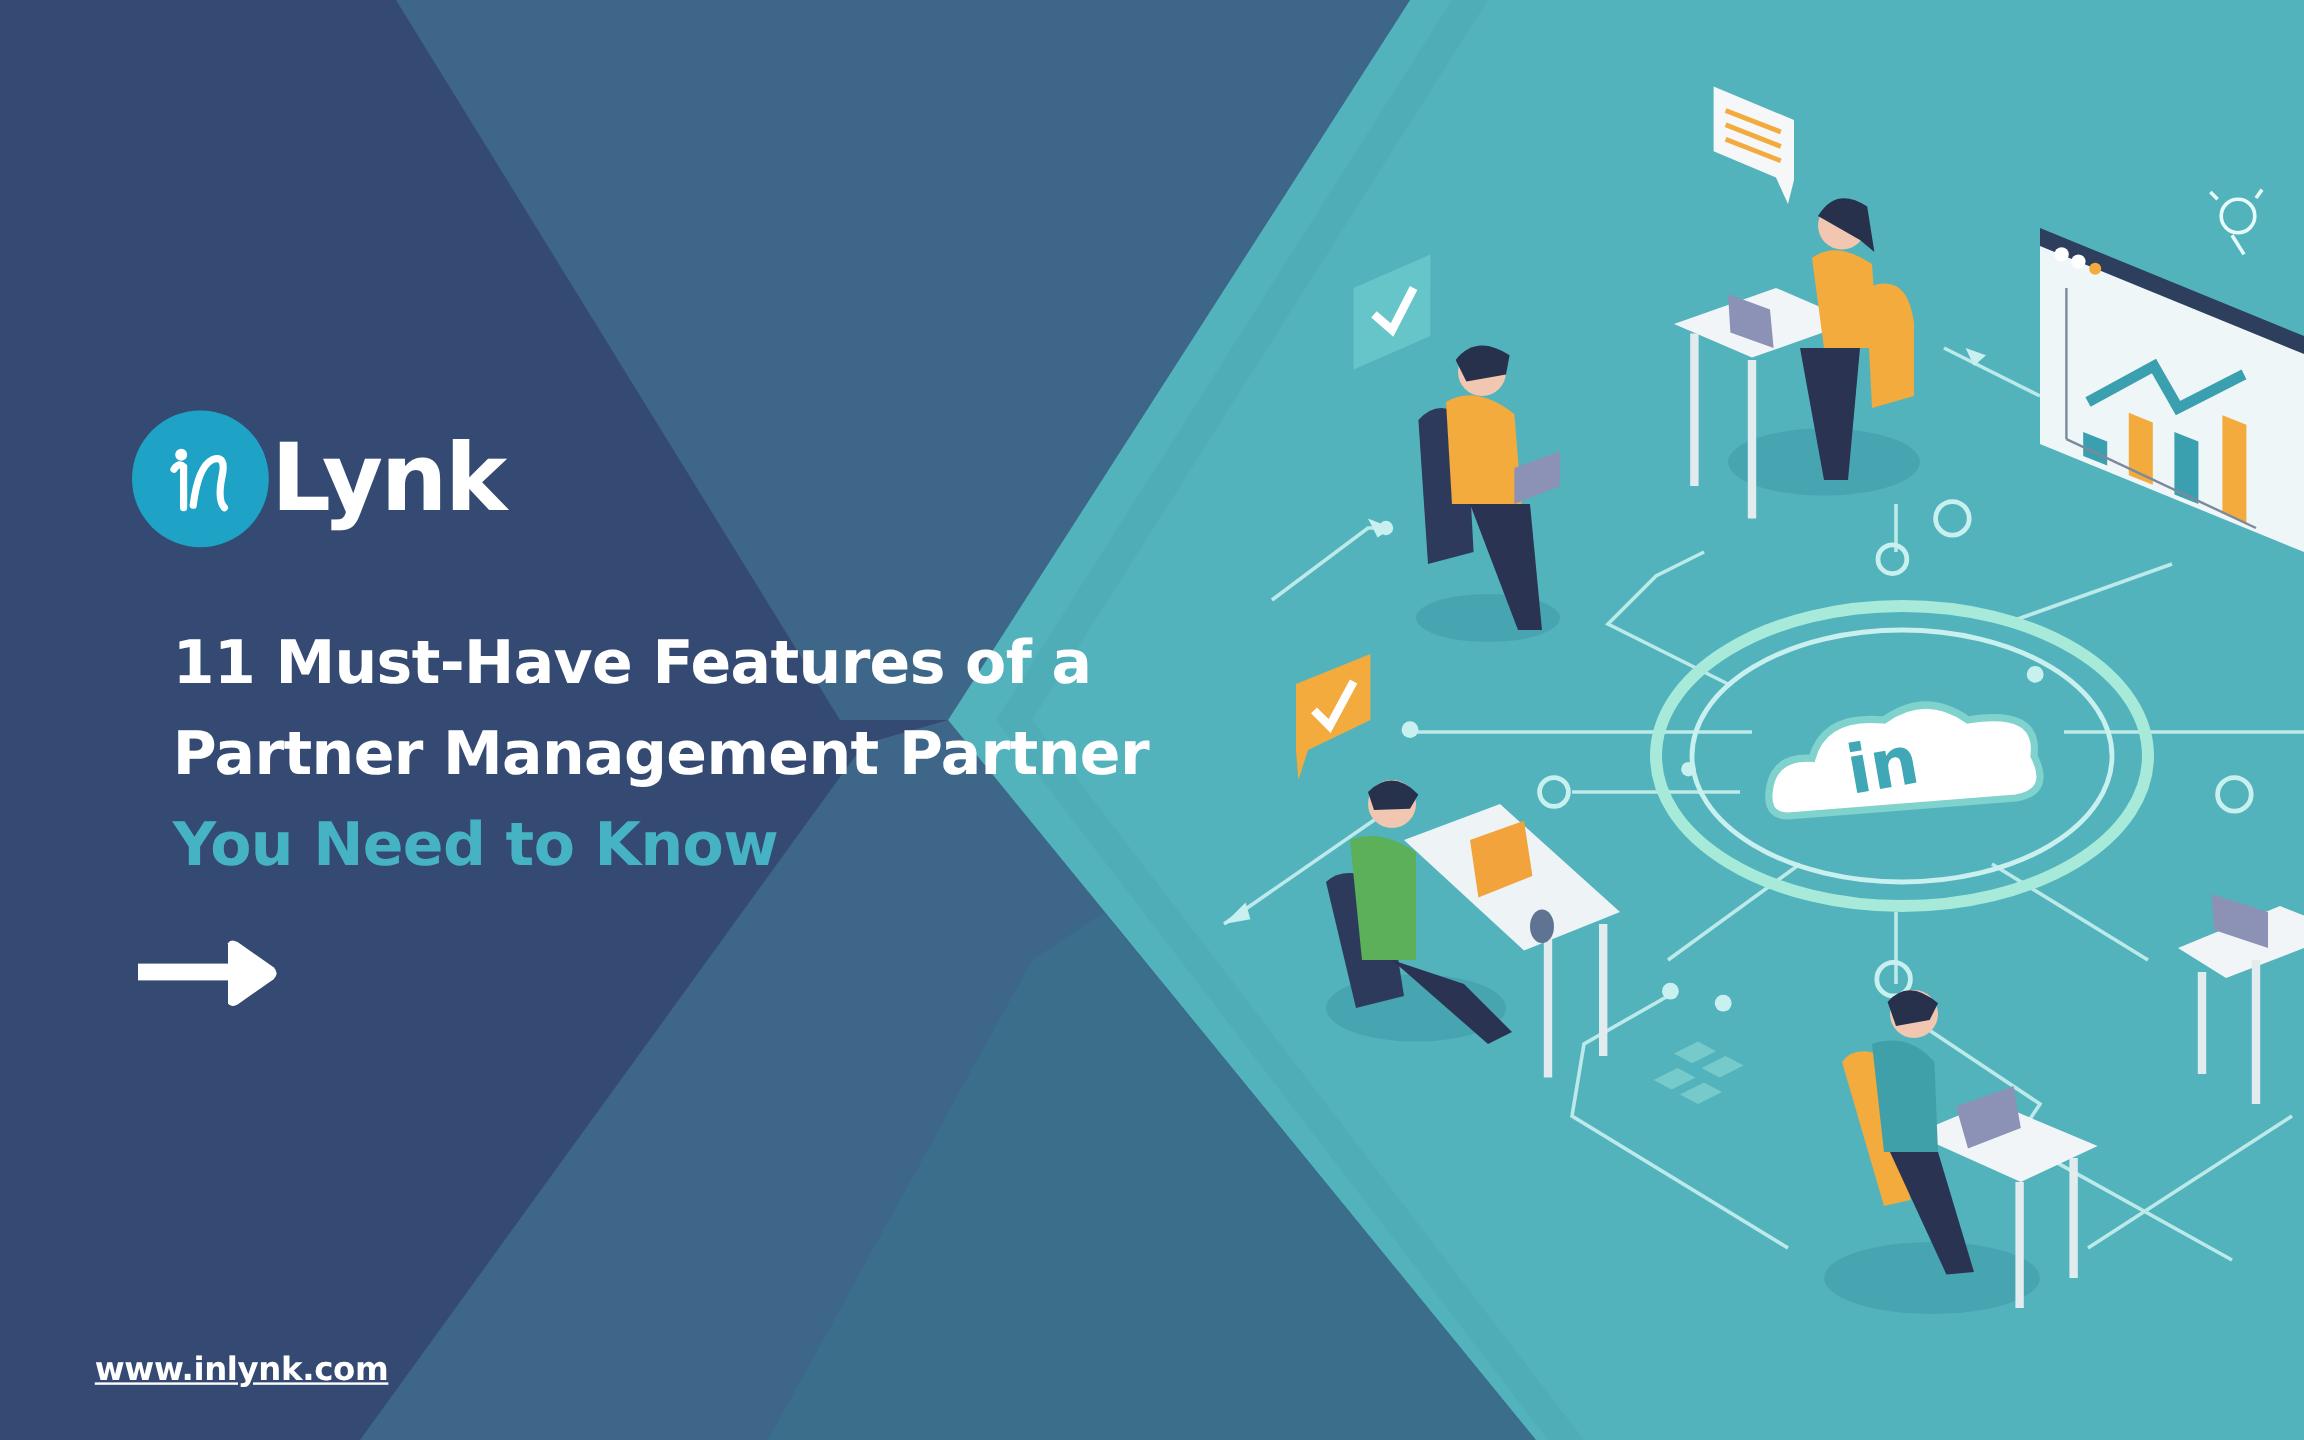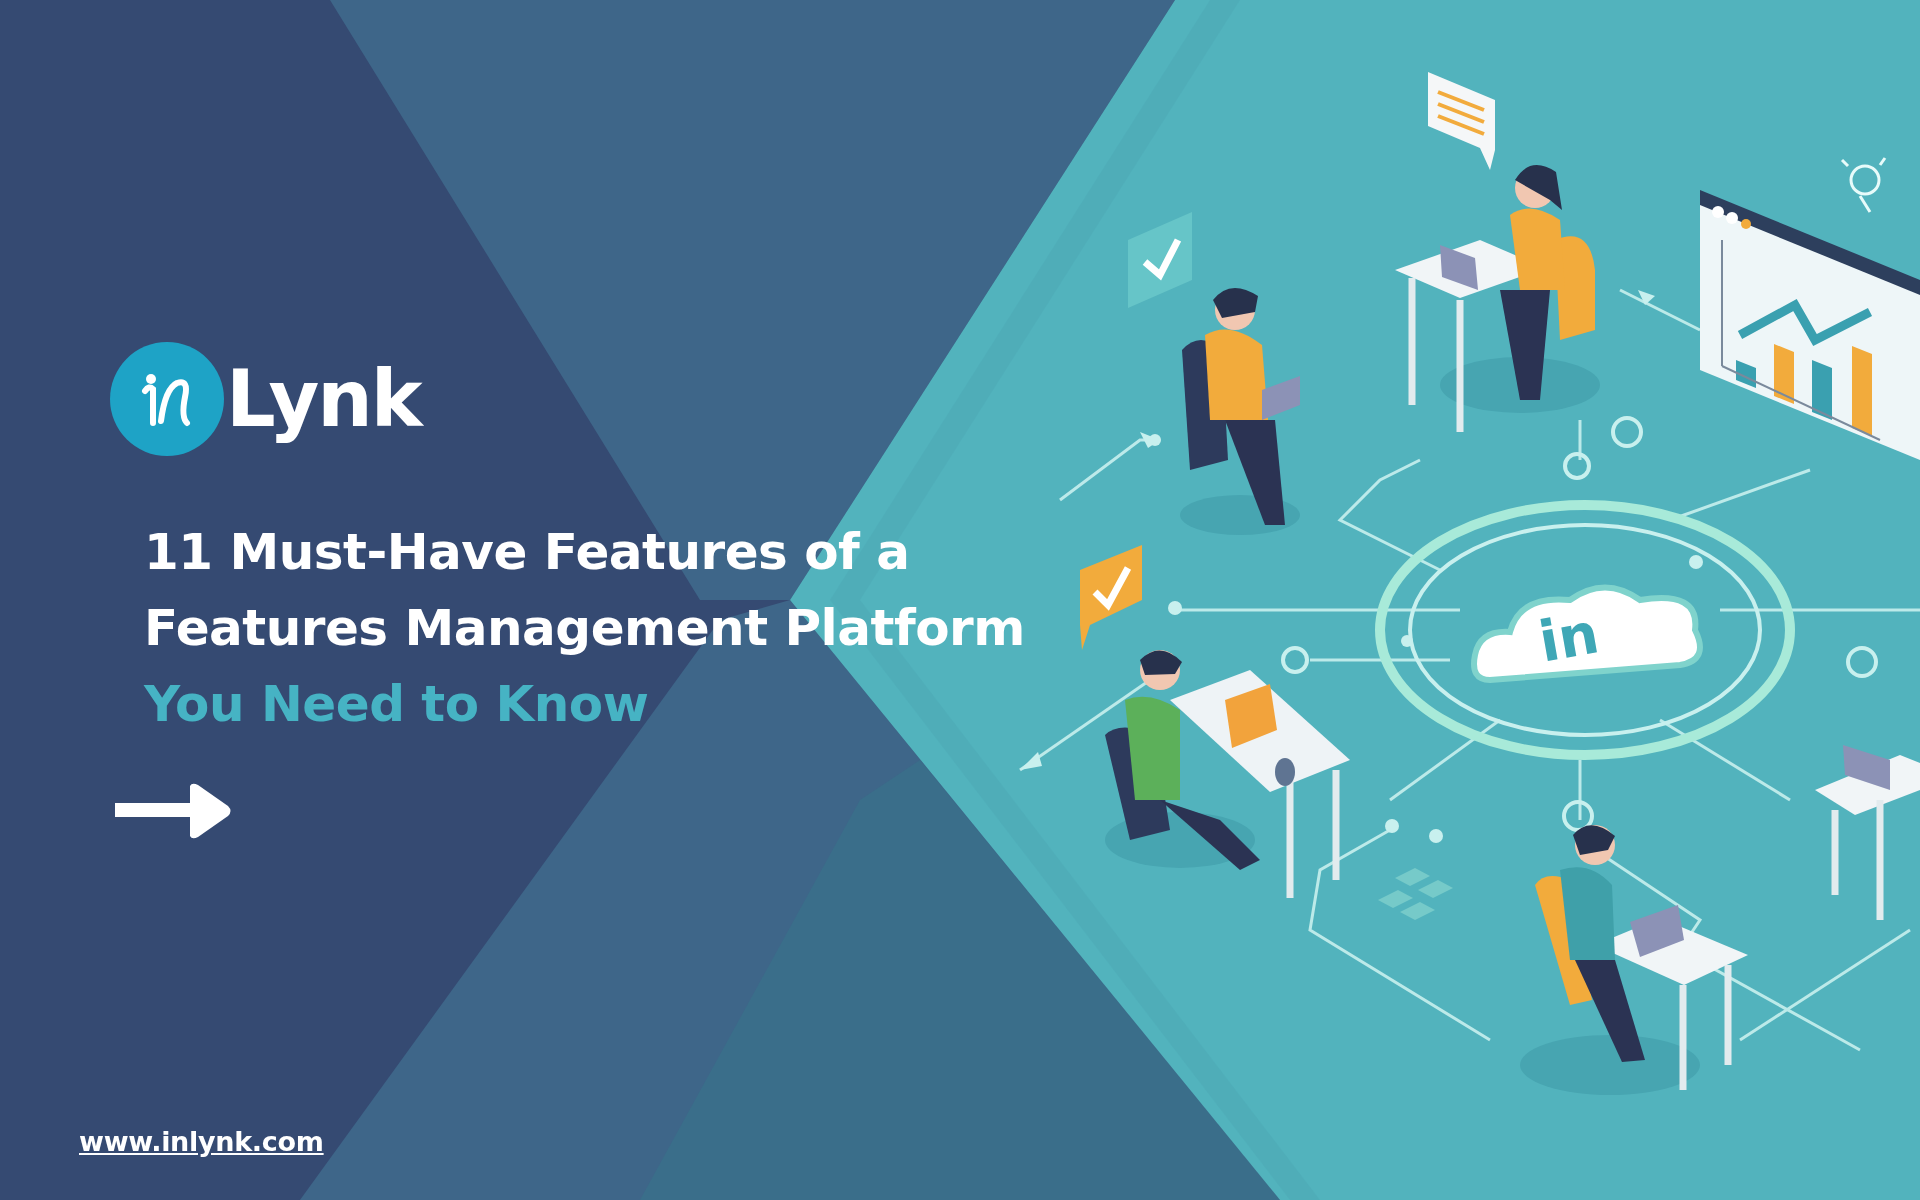--- a/index.html
+++ b/index.html
@@ -198,7 +198,7 @@
 
 <div class="headline">
   <div class="line">11 Must-Have Features of a</div>
-  <div class="line">Features Management Platform</div>
+  <div class="line">Partner Management Partner</div>
   <div class="line accent">You Need to Know</div>
 </div>
 

